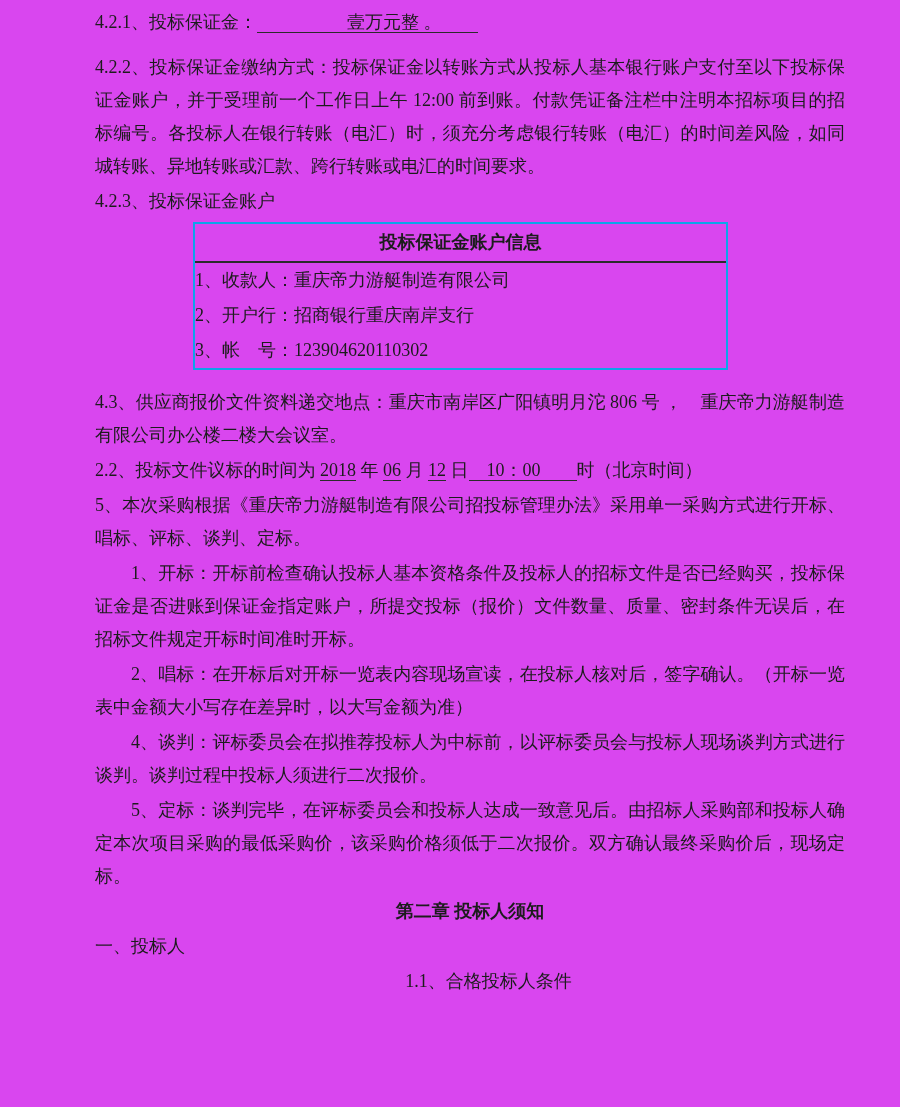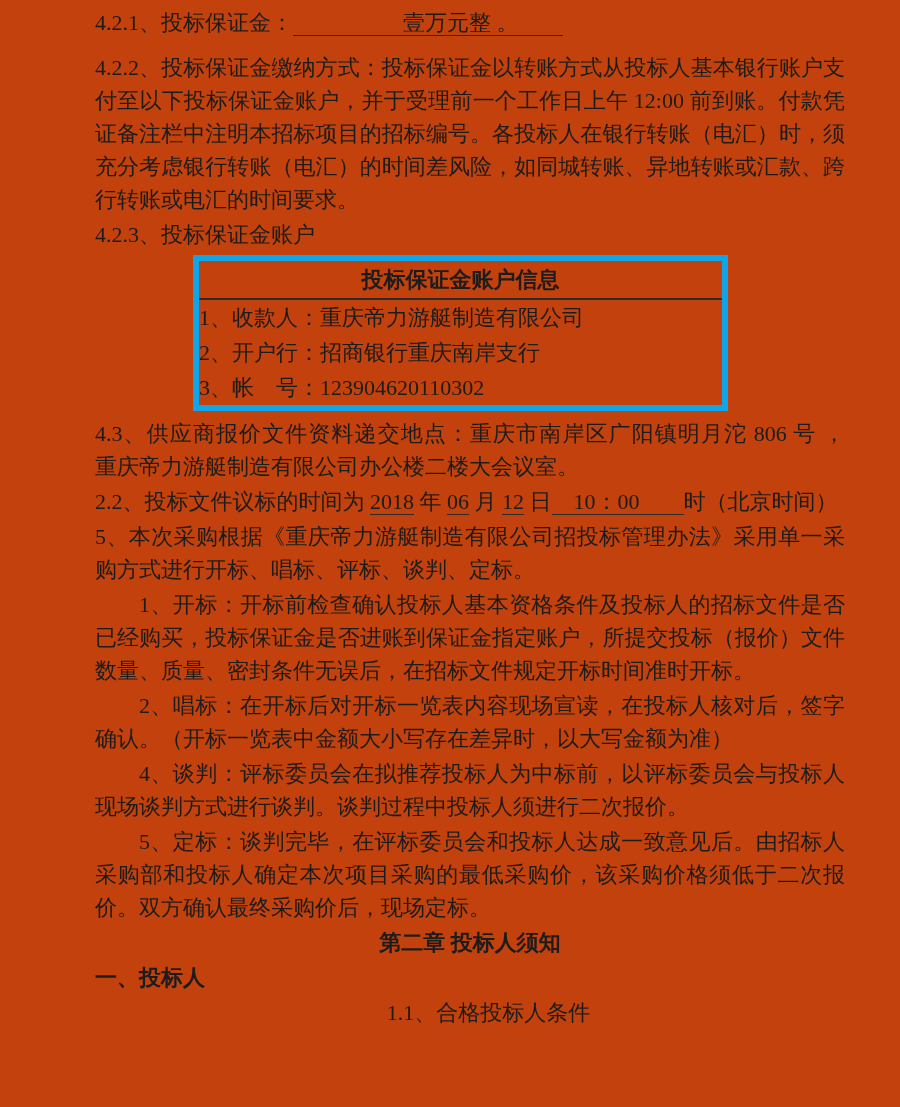--- a/index.html
+++ b/index.html
@@ -12,10 +12,10 @@
     width: 900px;
     height: 1107px;
     box-sizing: border-box;
-    background: #c2410c;
+    background: #d946ef;
     color: #1c1c1c;
     font-family: "Liberation Serif", "DejaVu Serif", serif;
-    font-size: 22px;
+    font-size: 18px;
     line-height: 33px;
     padding: 6px 55px 0 95px;
     overflow: hidden;

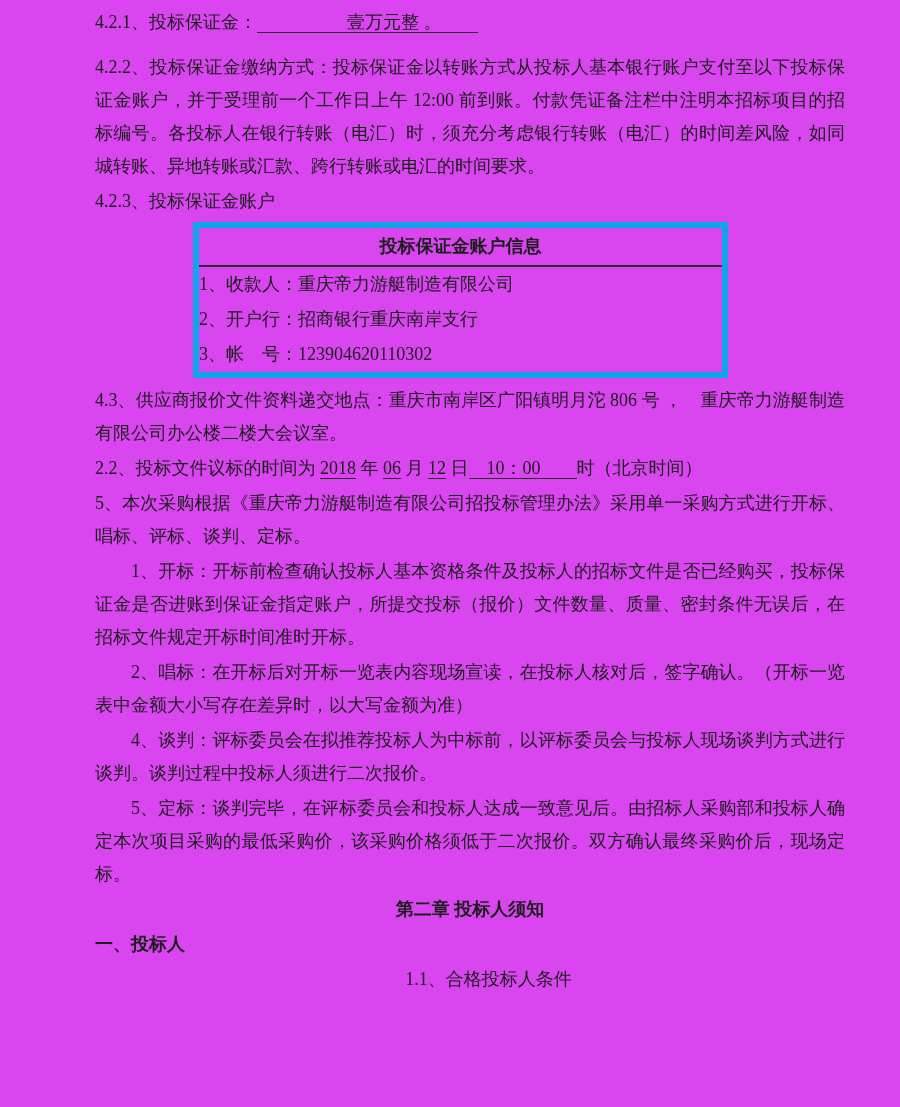--- a/index.html
+++ b/index.html
@@ -32,8 +32,8 @@
   }
   .acct-table {
     width: 535px;
-    margin: 4px 0 6px 98px;
-    border: 6px solid #0ea5e9;
+    margin: 4px 0 16px 98px;
+    border: 2px solid #0ea5e9;
     box-sizing: border-box;
     text-align: left;
   }

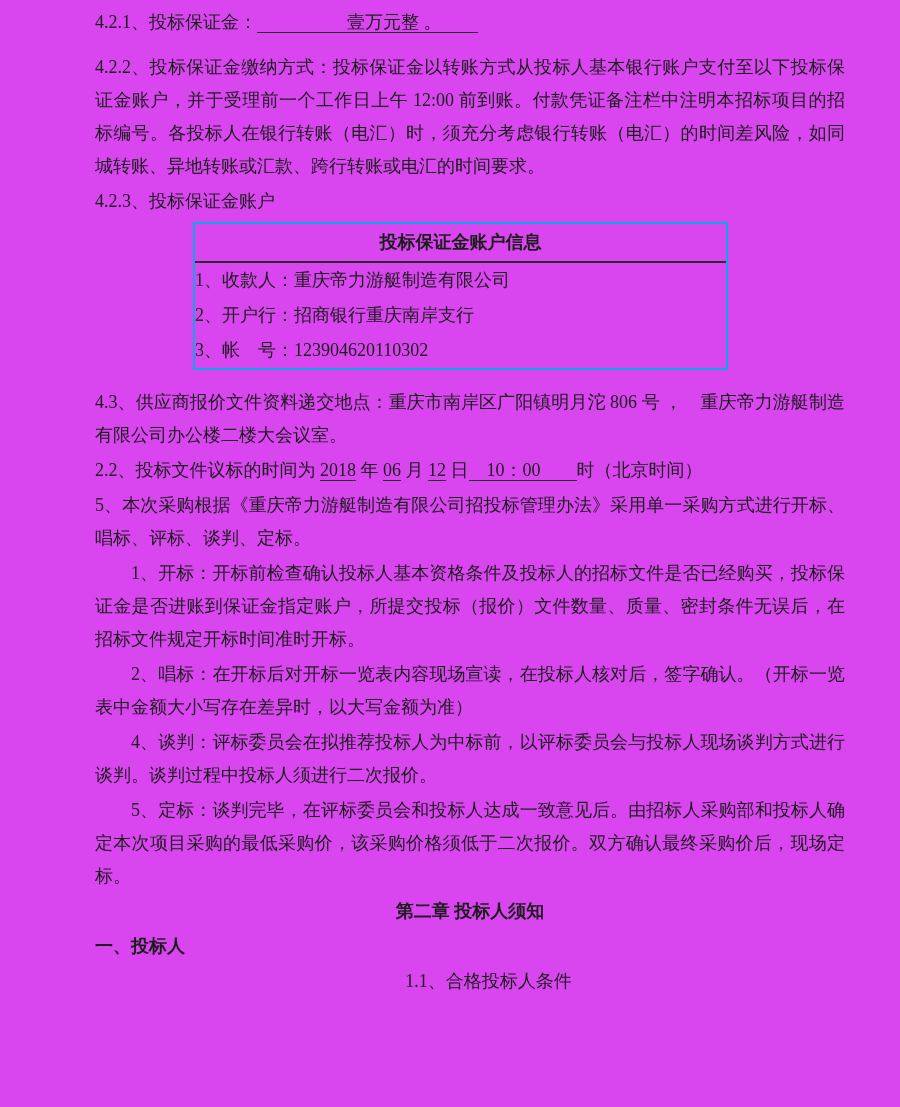--- a/index.html
+++ b/index.html
@@ -55,7 +55,7 @@
   }
   .sec-heading {
     margin-top: 2px;
-    font-weight: bold;
+    font-weight: normal;
     text-align: left;
   }
   .sub-item {

